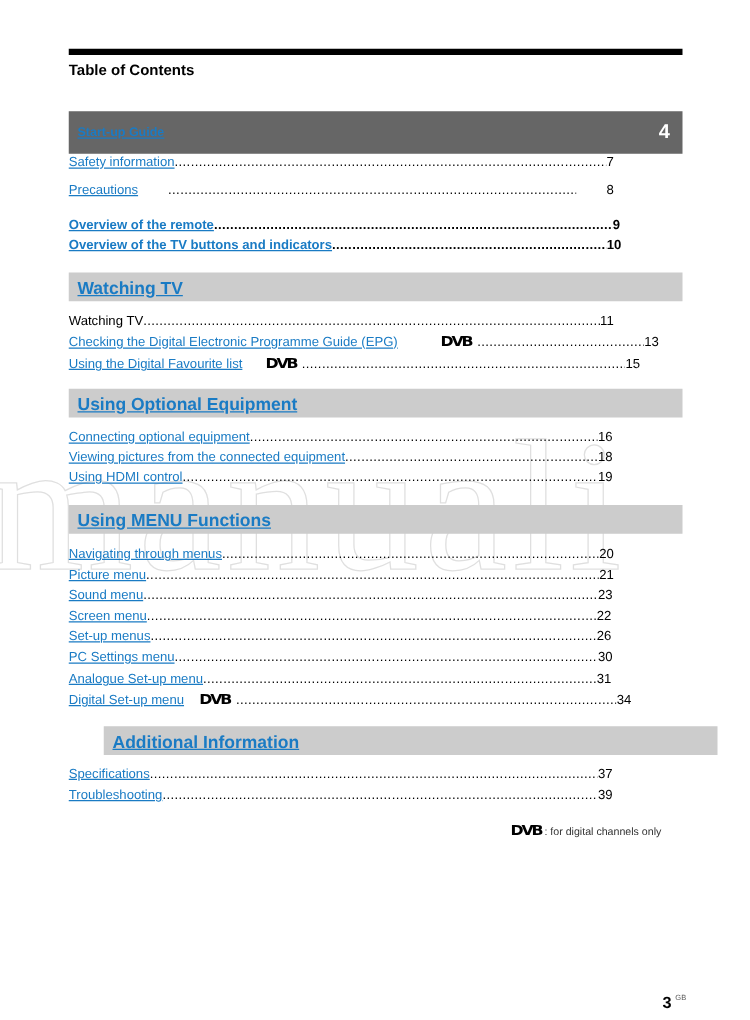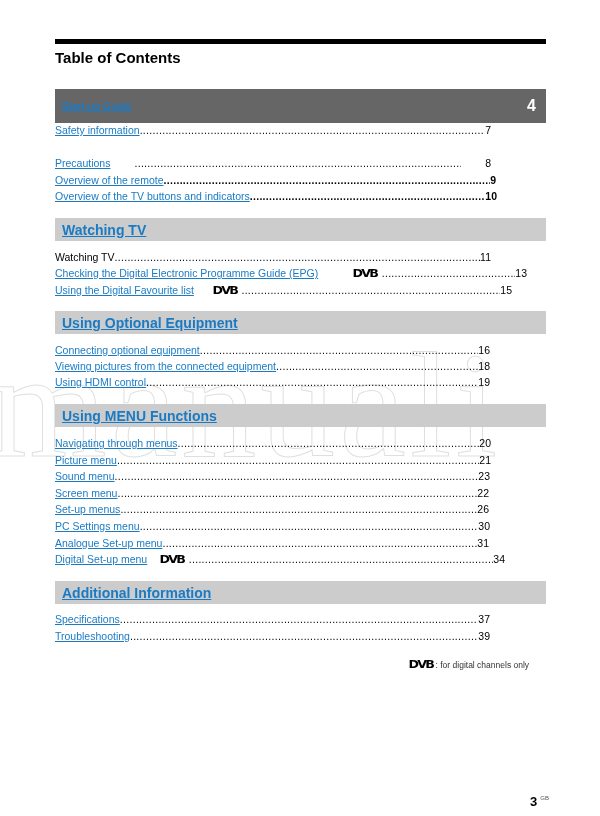--- a/index.html
+++ b/index.html
@@ -8,7 +8,7 @@
     font-family: "Liberation Sans", sans-serif; color: #000;
   }
   .top-rule { position: absolute; left: 55px; top: 39px; width: 491px; height: 5px; background: #000; }
-  .page-title { position: absolute; left: 55px; top: 49px; font-size: 15px; font-weight: bold; }
+  .page-title { position: absolute; left: 55px; top: 49px; font-size: 12px; font-weight: bold; }
   .section-header {
     position: absolute; left: 55px; width: 491px; box-sizing: border-box;
     padding-left: 7px; display: flex; align-items: center; justify-content: space-between;

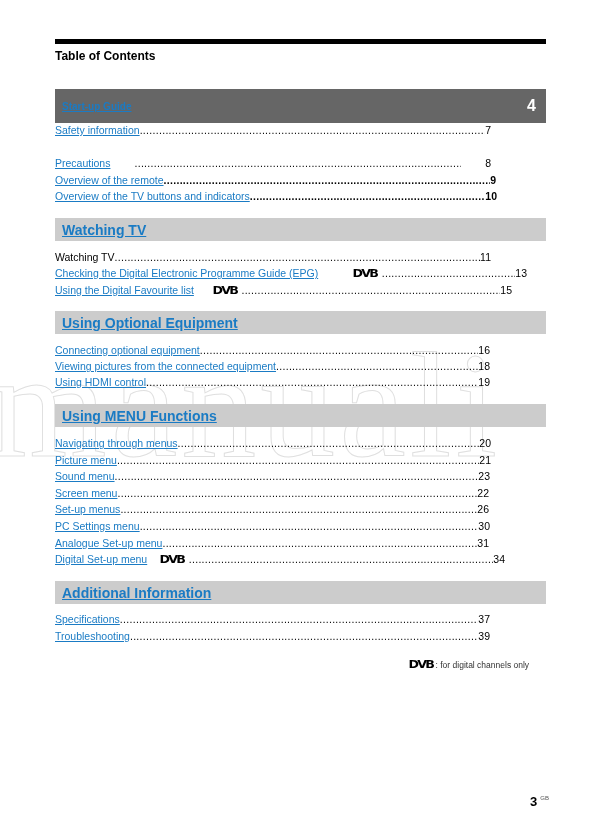--- a/index.html
+++ b/index.html
@@ -58,7 +58,7 @@
     <span class="dots"></span>
     <span class="toc-page">7</span>
 </div>
-<div class="toc-row" style="top:157px; width:436px;gap:24px;">
+<div class="toc-row" style="top:146px; width:436px;gap:24px;">
   <span class="toc-label">Precautions</span>
     <span class="dots"></span>
     <span class="toc-page">8</span>

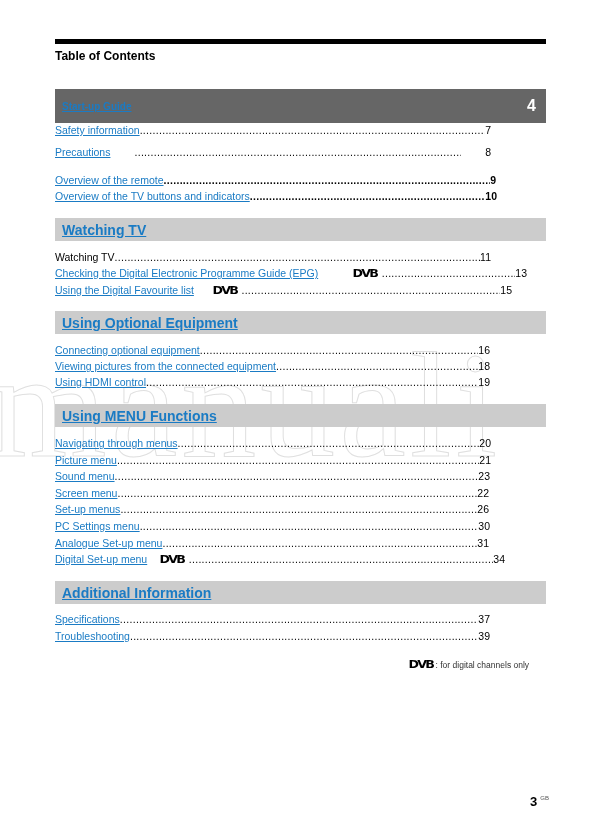--- a/index.html
+++ b/index.html
@@ -21,7 +21,7 @@
   .toc-row { position: absolute; left: 55px; height: 14px; display: flex; align-items: baseline; font-size: 10.5px; white-space: nowrap; }
   .toc-label { color: #1a7bc4; text-decoration: underline; }
   .toc-label.plain { color: #000; text-decoration: none; }
-  .toc-label.bold { font-weight: normal; }
+  .toc-label.bold { font-weight: bold; }
   .dots { flex: 1; overflow: hidden; color: #000; letter-spacing: 0.3px; }
   .dots::after { content: "..................................................................................................................................................................................................................."; }
   .bold-row .dots { font-weight: bold; }

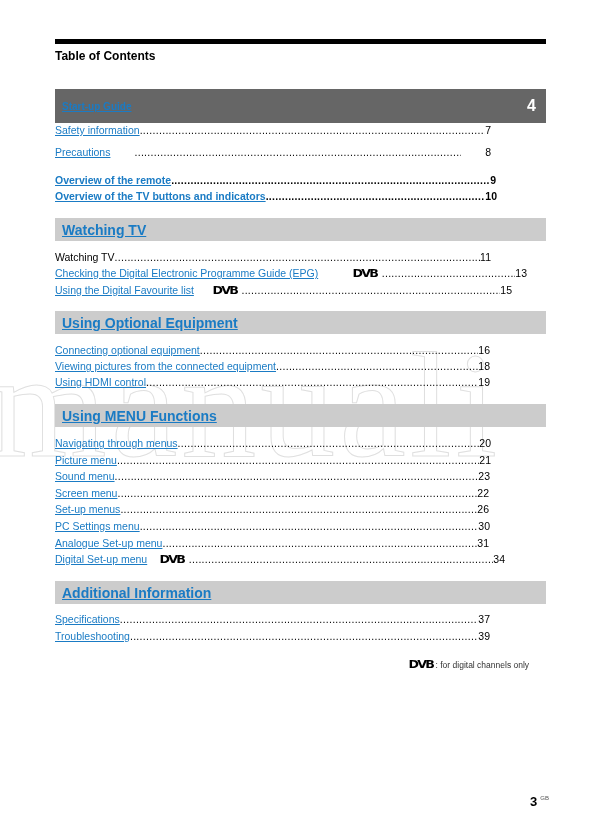--- a/index.html
+++ b/index.html
@@ -162,7 +162,7 @@
     <span class="toc-page">34</span>
 </div>
 
-<div class="section-header light" style="top:581px;">
+<div class="section-header light" style="top:581px;margin-left:28px;">
   <span class="section-title">Additional Information</span>
 </div>
 <div class="toc-row" style="top:613px; width:435px;">

